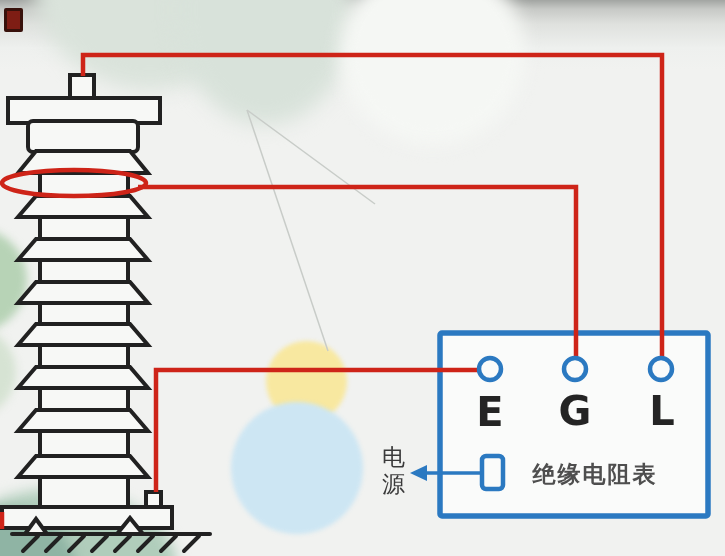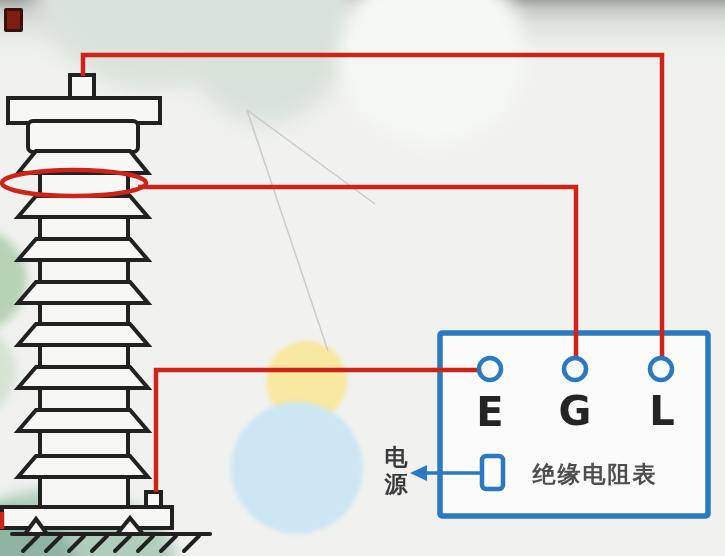--- a/index.html
+++ b/index.html
@@ -33,8 +33,8 @@
     font-size:23px;font-weight:700;color:#4e4e4e;letter-spacing:2px;
   }
   .power-label{
-    position:absolute;left:382px;top:444px;width:28px;text-align:center;
-    font-size:23px;font-weight:700;color:#3a3a3a;line-height:27px;word-break:break-all;
+    position:absolute;left:382px;top:444px;width:28px;text-align:left;
+    font-size:23px;font-weight:400;color:#3a3a3a;line-height:27px;word-break:break-all;
   }
   .corner-mark{
     position:absolute;left:4px;top:8px;width:19px;height:24px;

